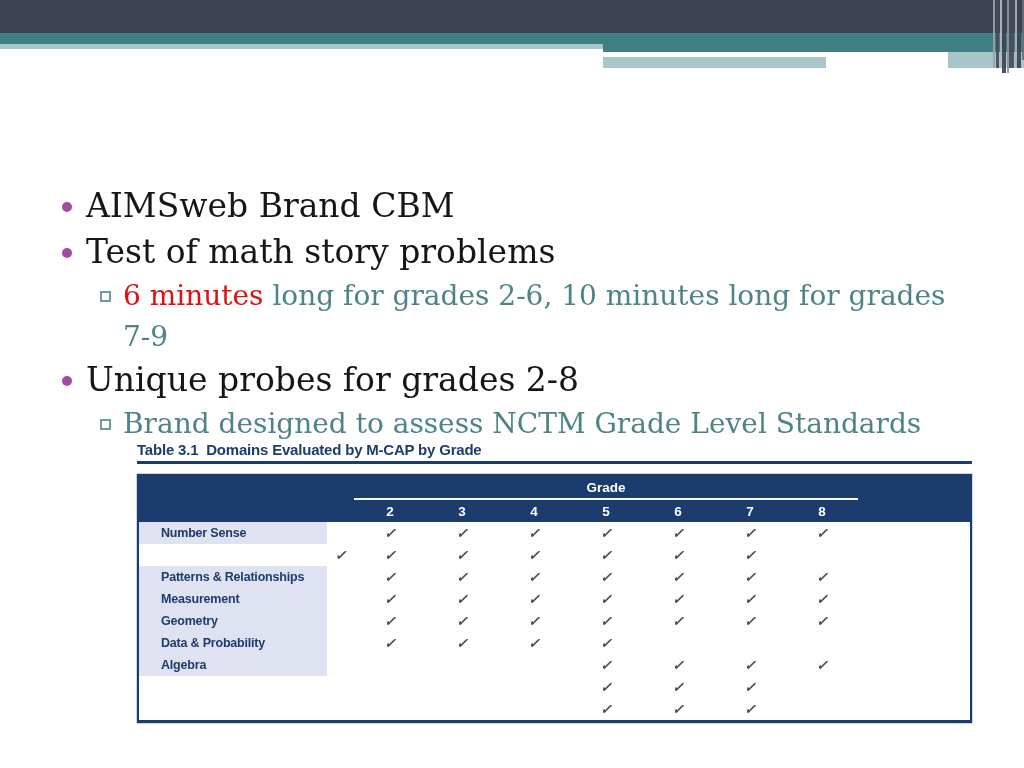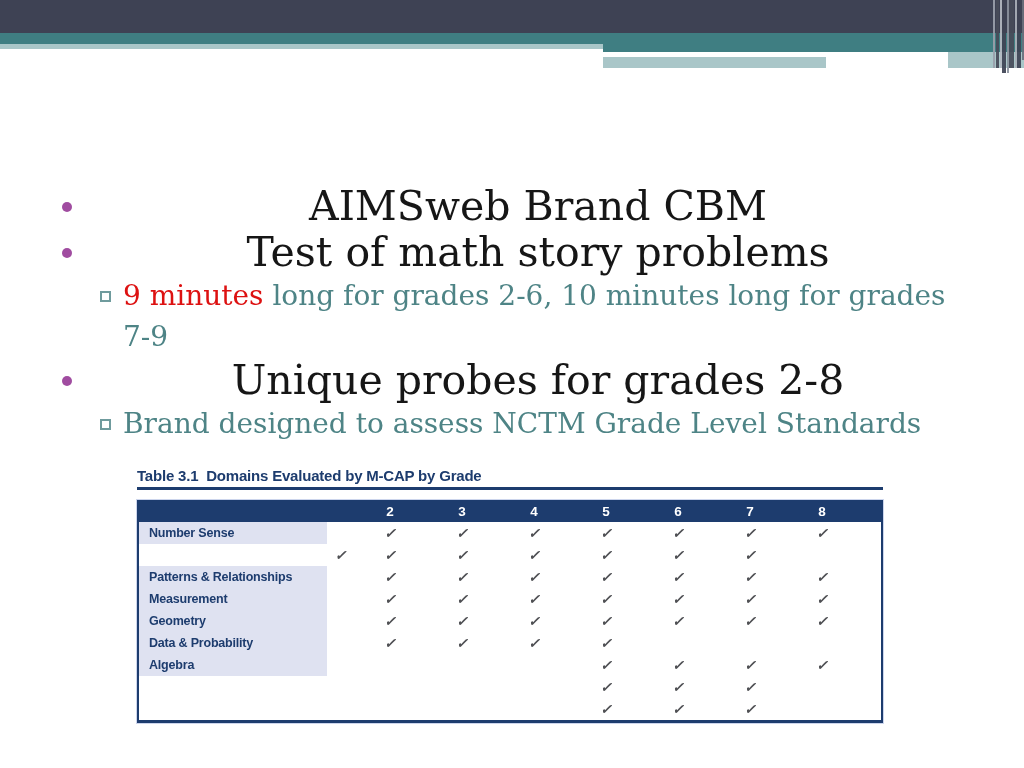--- a/index.html
+++ b/index.html
@@ -27,7 +27,7 @@
   .content{position:absolute;left:40px;top:183px;width:950px;
            font-family:"DejaVu Serif","Liberation Serif",serif;}
   .b-item{display:flex;align-items:flex-start;}
-  .lvl1{font-size:41px;line-height:46px;color:var(--text_black);text-align:center;}
+  .lvl1{font-size:33px;line-height:46px;color:var(--text_black);}
   .lvl2{font-size:28px;line-height:41px;}
   .marker-dot{width:10px;height:10px;border-radius:50%;background:var(--purple);
               flex:none;margin:19px 14px 0 22px;}

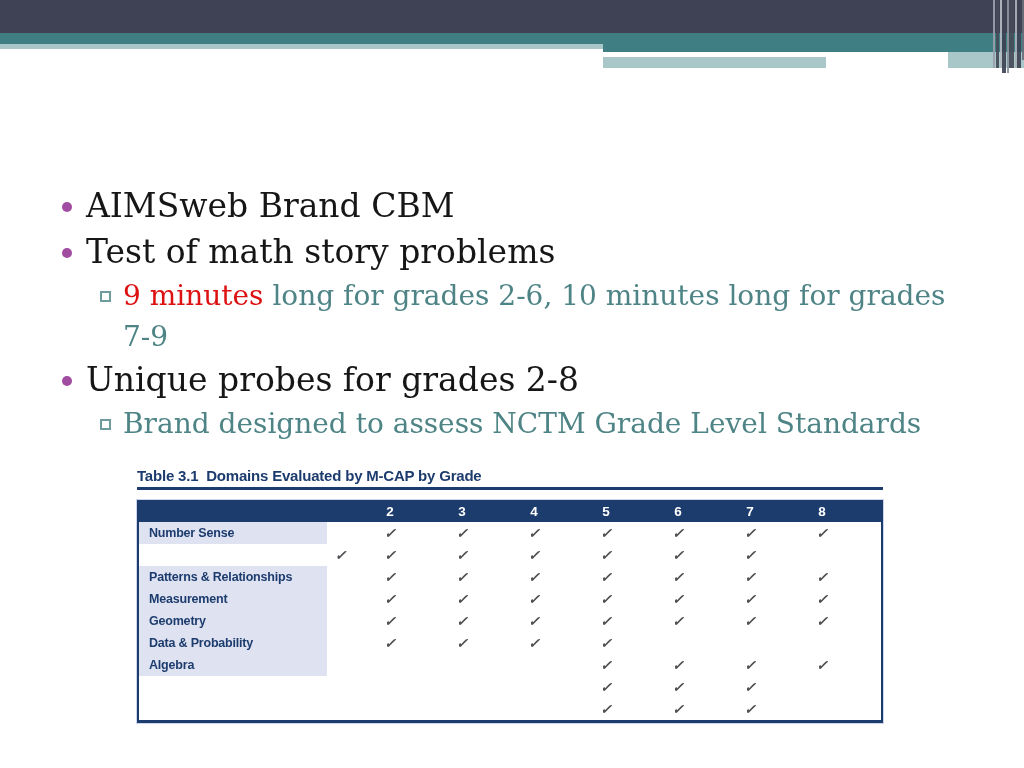--- a/index.html
+++ b/index.html
@@ -98,7 +98,7 @@
       </div>
       <div class="b-item lvl2">
         <span class="marker-sq"></span>
-        <div class="b-text"><span class="c-red">9 minutes</span><span class="c-teal"> long for grades 2-6, 10 minutes long for grades</span><br><span class="c-teal">7-9</span></div>
+        <div class="b-text"><span class="c-red">6 minutes</span><span class="c-teal"> long for grades 2-6, 10 minutes long for grades</span><br><span class="c-teal">7-9</span></div>
       </div>
       <div class="b-item lvl1">
         <span class="marker-dot"></span>

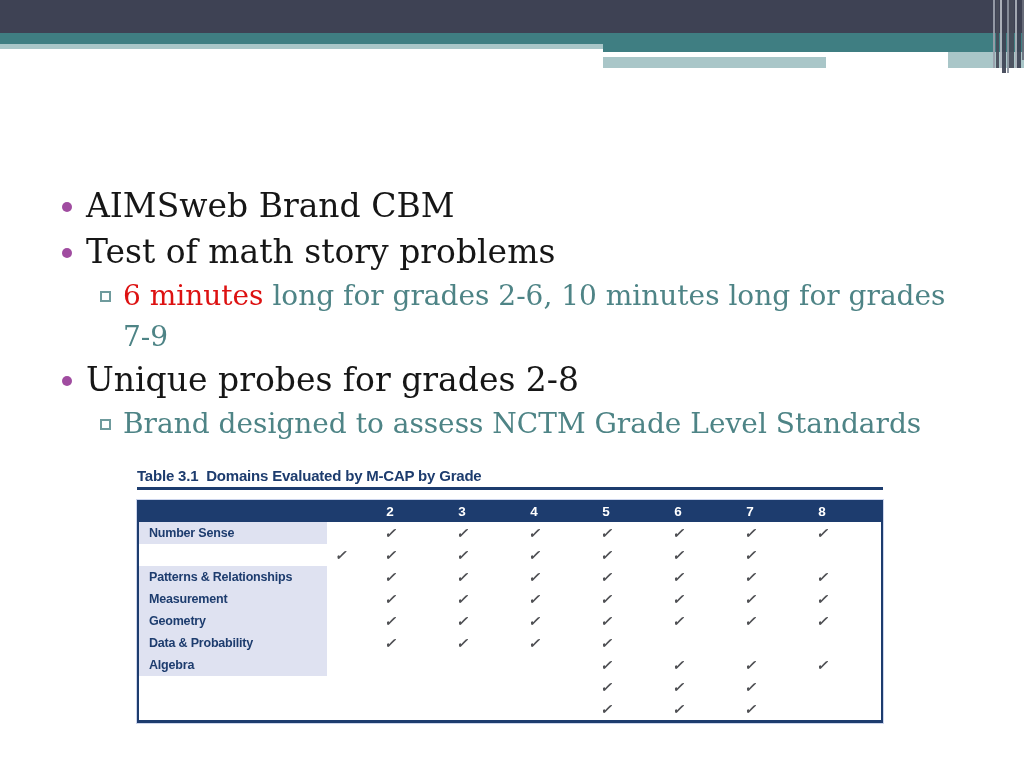--- a/index.html
+++ b/index.html
@@ -39,7 +39,7 @@
   .c-teal{color:var(--text_teal);}
 
   
-  .tablefig{position:absolute;left:137px;top:467px;width:746px;margin:0;
+  .tablefig{position:absolute;left:137px;top:441px;width:835px;margin:0;
             font-family:"Liberation Sans",sans-serif;}
   .tcaption{color:var(--navy);font-weight:700;font-size:15px;letter-spacing:-0.2px;}
   .caption-rule{height:3px;background:var(--navy);margin-top:3px;margin-bottom:10px;}

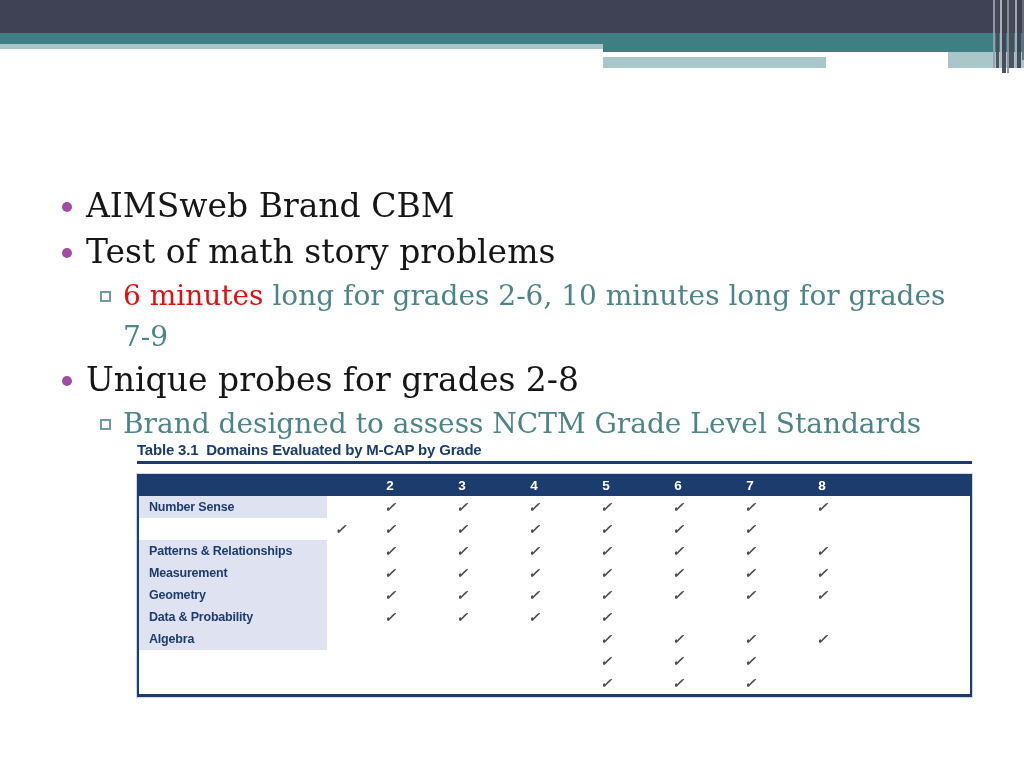--- a/index.html
+++ b/index.html
@@ -114,6 +114,11 @@
     <div class="tcaption">Table 3.1&nbsp;&nbsp;Domains Evaluated by M-CAP by Grade</div>
     <div class="caption-rule"></div>
     <div class="tbl">
+      <div class="hrow hrow-grade">
+        <div></div>
+        <div></div>
+        <div class="hgrade">Grade</div>
+      </div>
       <div class="hrow hrow-nums" id="cols-row">
         <div></div>
         <div></div>

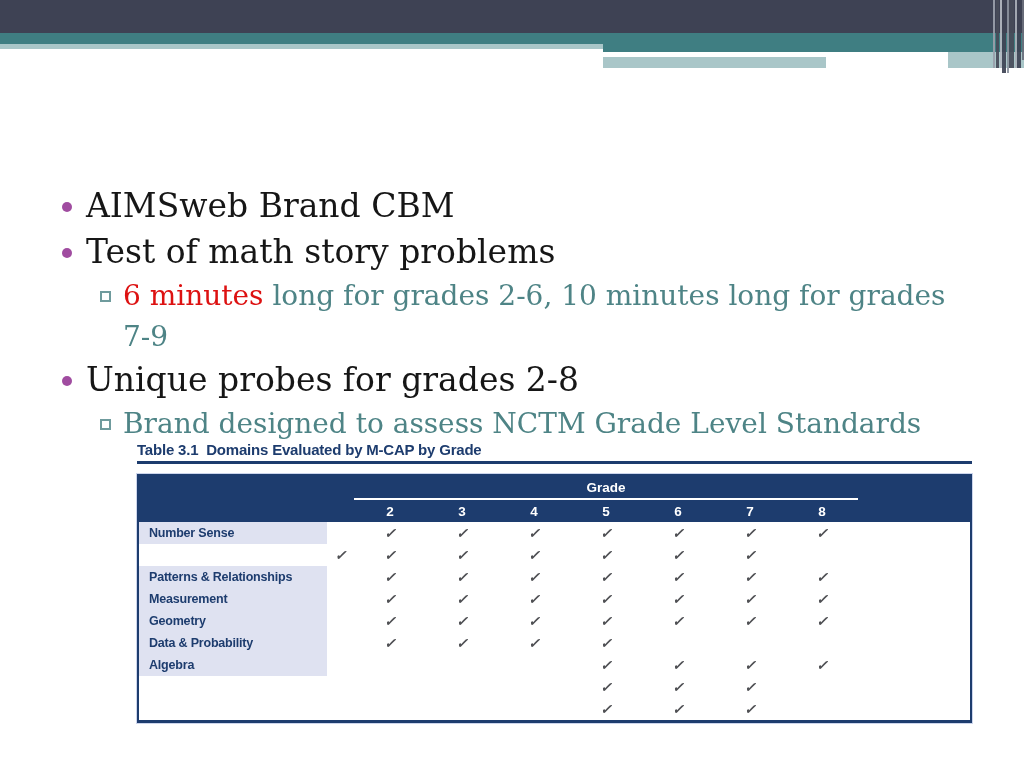--- a/index.html
+++ b/index.html
@@ -55,7 +55,7 @@
   .trow{display:grid;grid-template-columns:188px 27px repeat(7,72px);
         padding-right:30px;height:22px;align-items:center;background:#fff;}
   .tlabel{background:var(--lavender);color:var(--navy);font-weight:700;font-size:12.5px;
-          padding-left:10px;height:100%;display:flex;align-items:center;
+          padding-left:22px;height:100%;display:flex;align-items:center;
           letter-spacing:-0.2px;white-space:nowrap;}
   .tcell{text-align:center;}
   .check{color:var(--check_gray);font-size:14px;font-weight:700;font-style:italic;}

